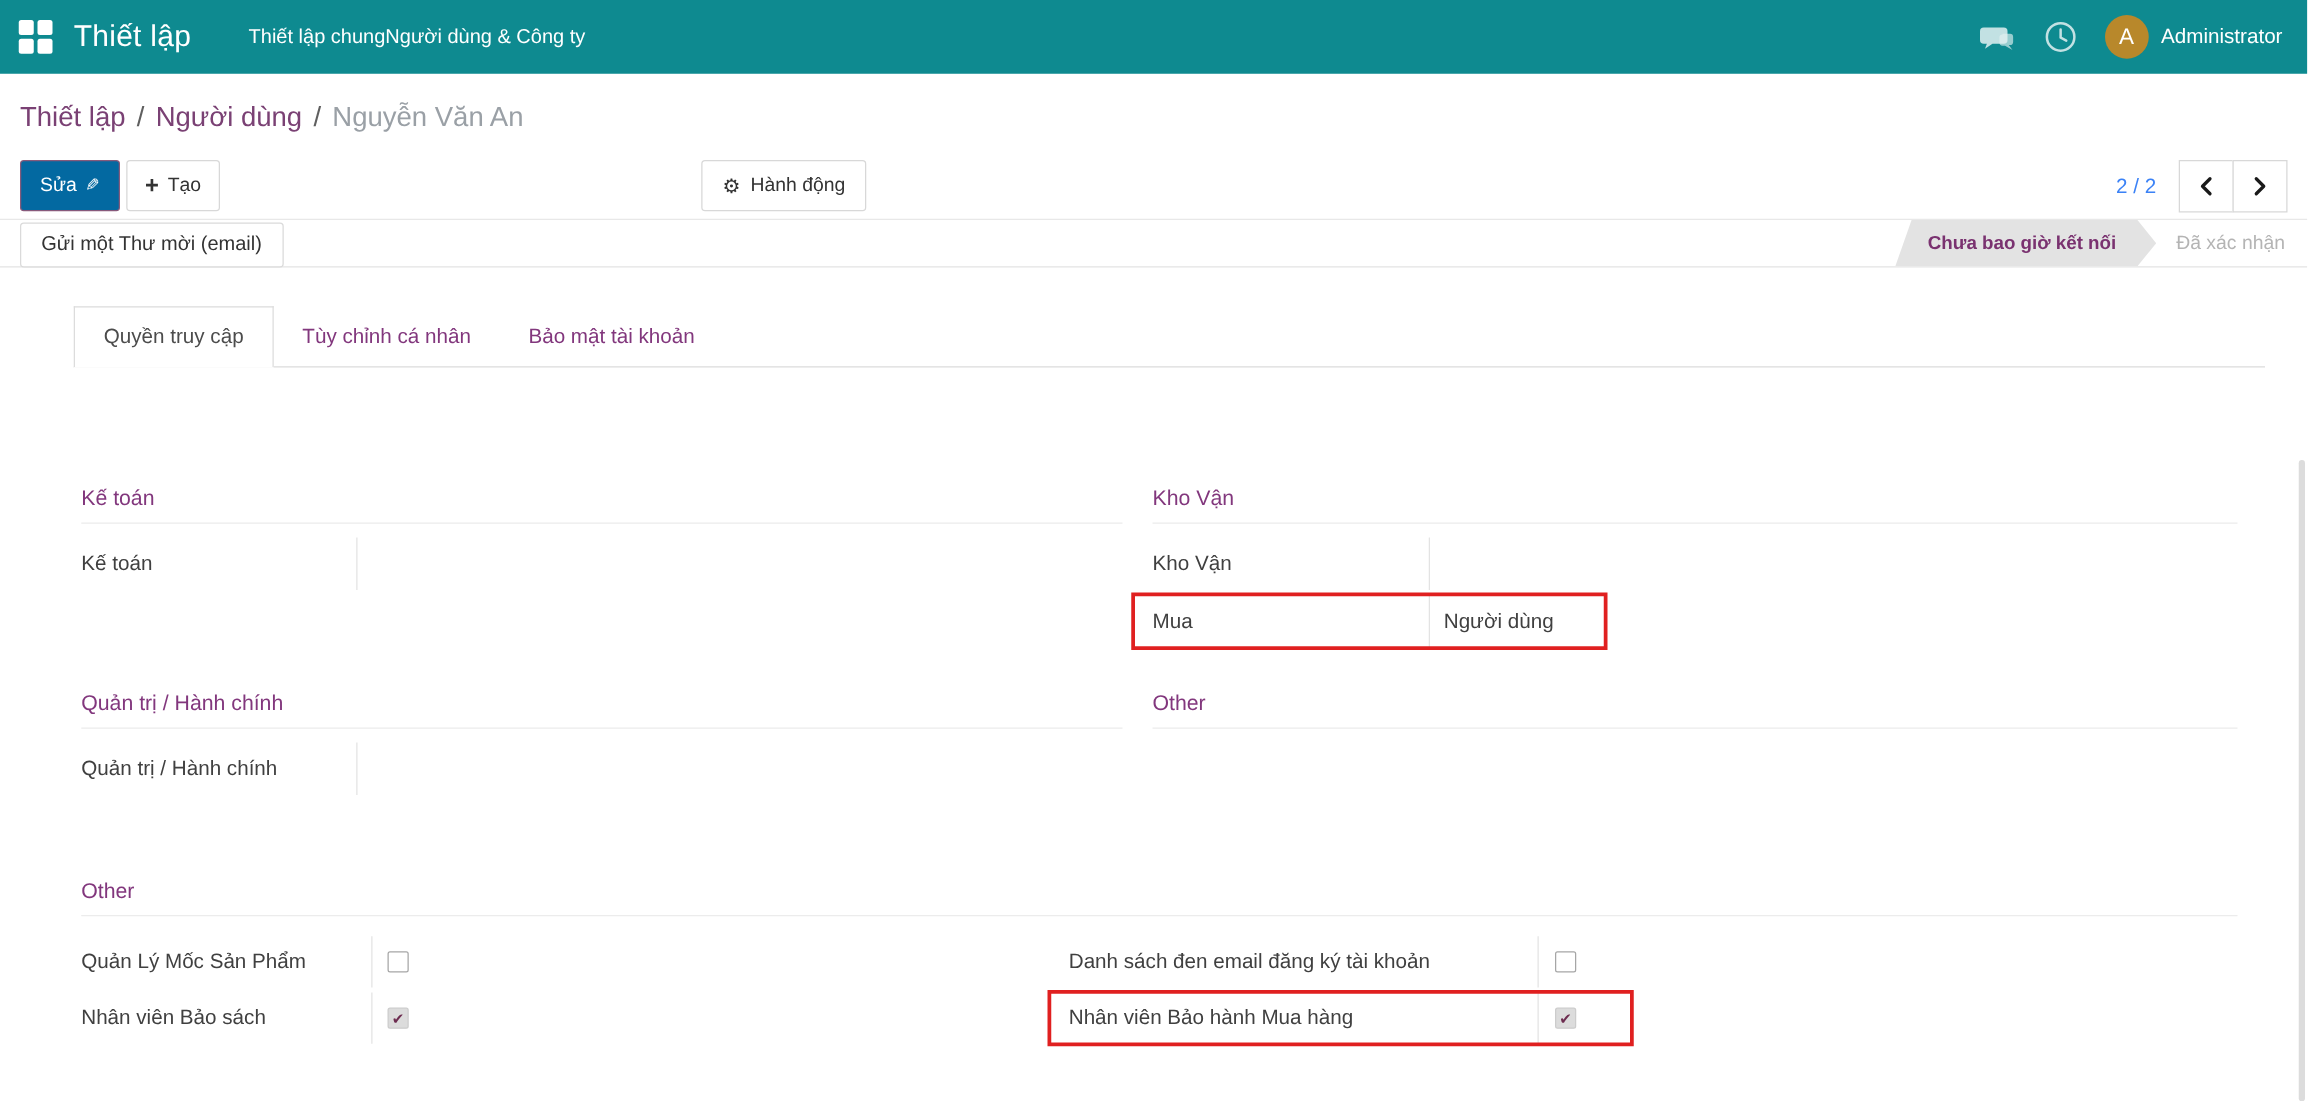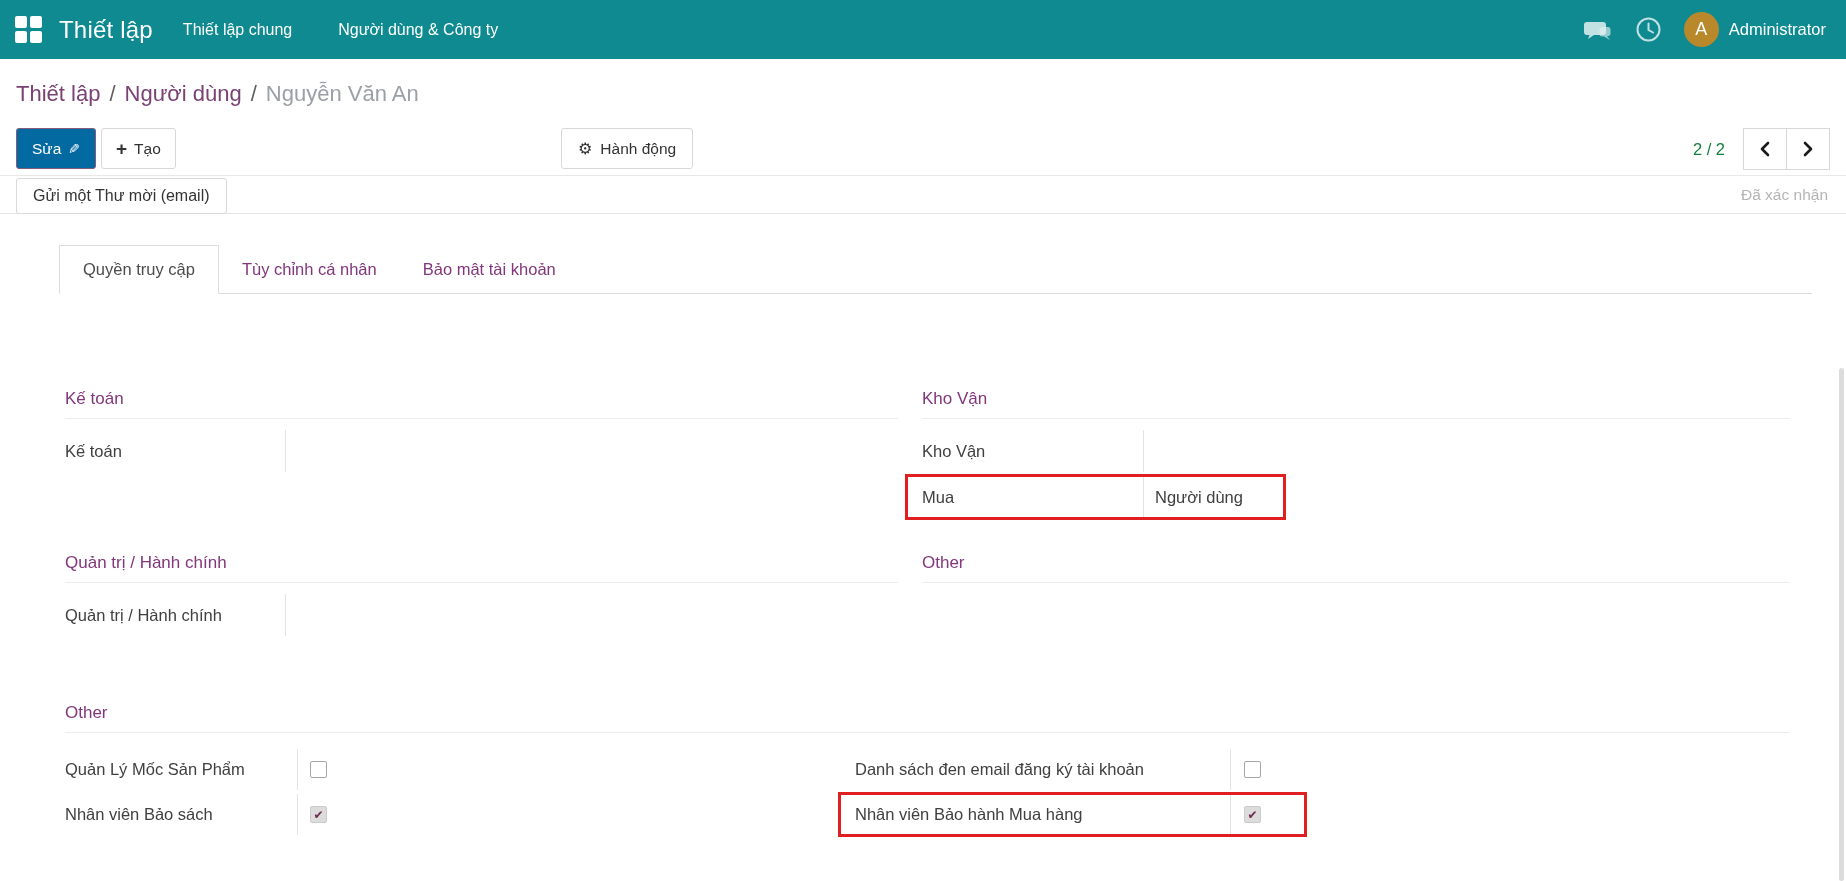--- a/index.html
+++ b/index.html
@@ -13,7 +13,7 @@
                grid-template-columns: 12px 12px; grid-template-rows: 12px 12px; gap: 3px; cursor: pointer; }
   .apps-icon div { background: #fff; border-radius: 2px; }
   .nav-title { font-size: 24px; font-weight: 500; margin-left: 17px; letter-spacing: .2px; }
-  .nav-menu { display: flex; margin-left: 30px; gap: 46px; font-size: 16px; }
+  .nav-menu { display: flex; margin-left: 46px; font-size: 16px; }
   .nav-menu .nav-item { cursor: pointer; line-height: 59px; }
   .nav-right { margin-left: auto; display: flex; align-items: center; margin-right: 20px; gap: 22px; }
   .nav-icon { opacity: .88; cursor: pointer; display: flex; align-items: center; }

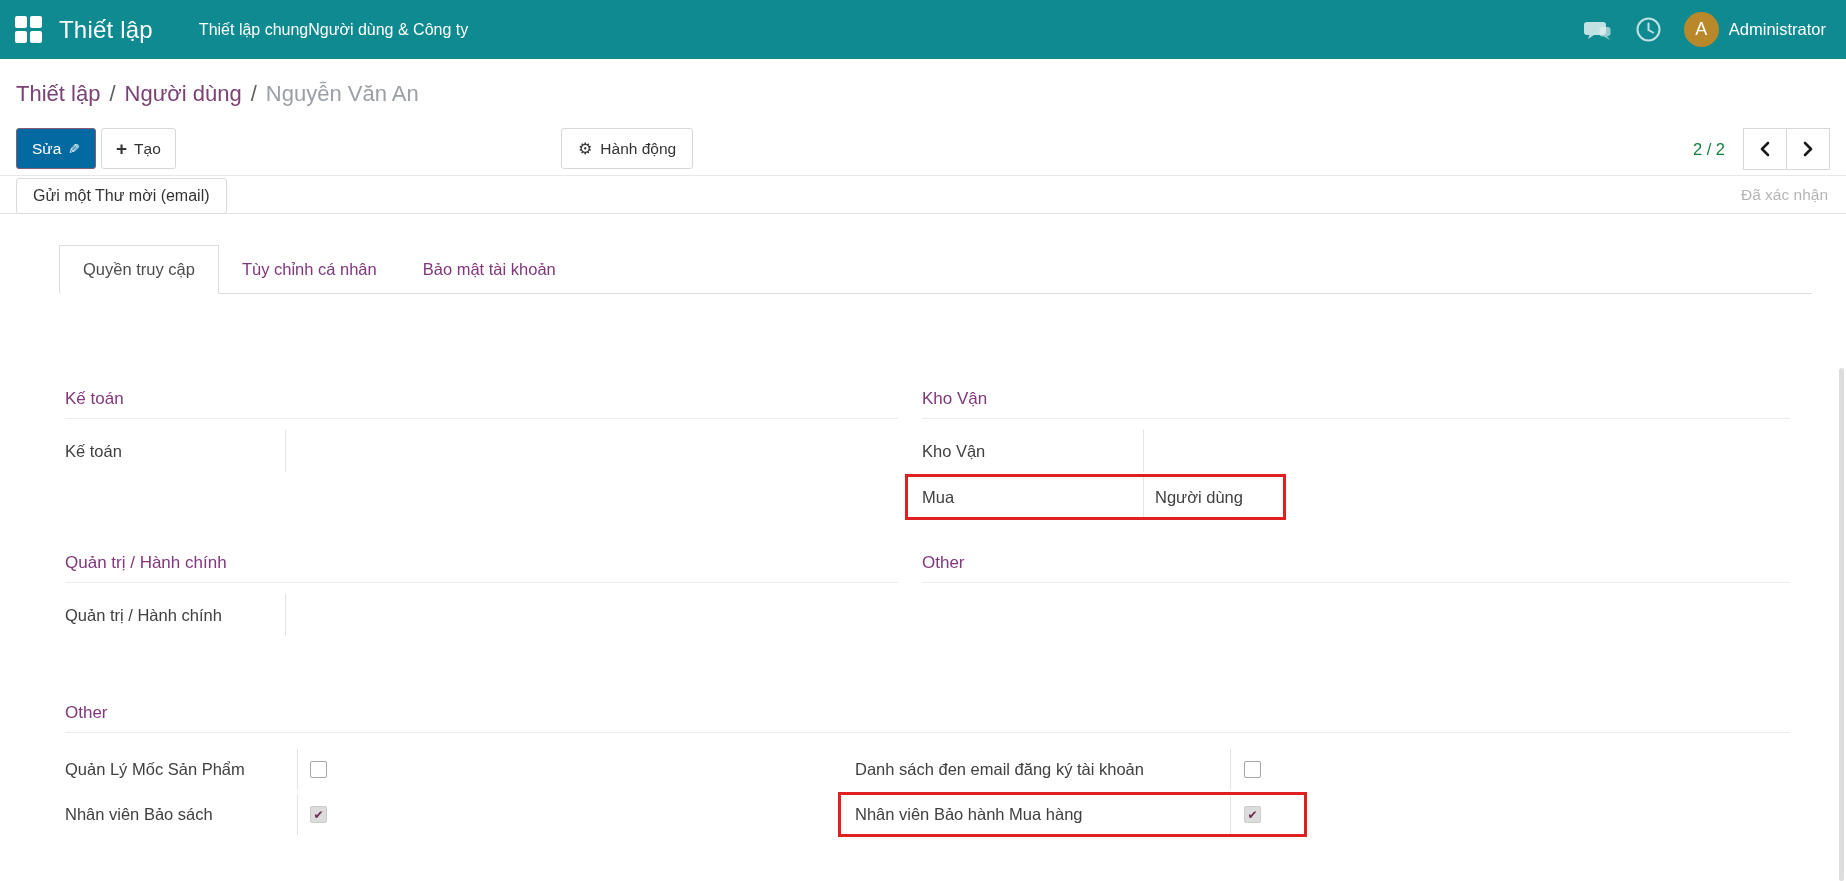--- a/index.html
+++ b/index.html
@@ -42,7 +42,7 @@
   .plus-icon { font-weight: 700; font-size: 19px; margin-right: 7px; line-height: 1; }
   .gear-icon { font-size: 16px; margin-right: 8px; }
   .pager { position: absolute; top: 128px; right: 16px; display: flex; align-items: center; }
-  .pager-count { font-size: 16.5px; color: #15803d; margin-right: 18px; }
+  .pager-count { font-size: 16.5px; color: #3b82f6; margin-right: 18px; }
   .pager-btn { width: 44px; height: 42px; background: #fff; border: 1px solid #d8d8d8;
                display: flex; align-items: center; justify-content: center; cursor: pointer; }
   .pager-btn + .pager-btn { margin-left: -1px; }

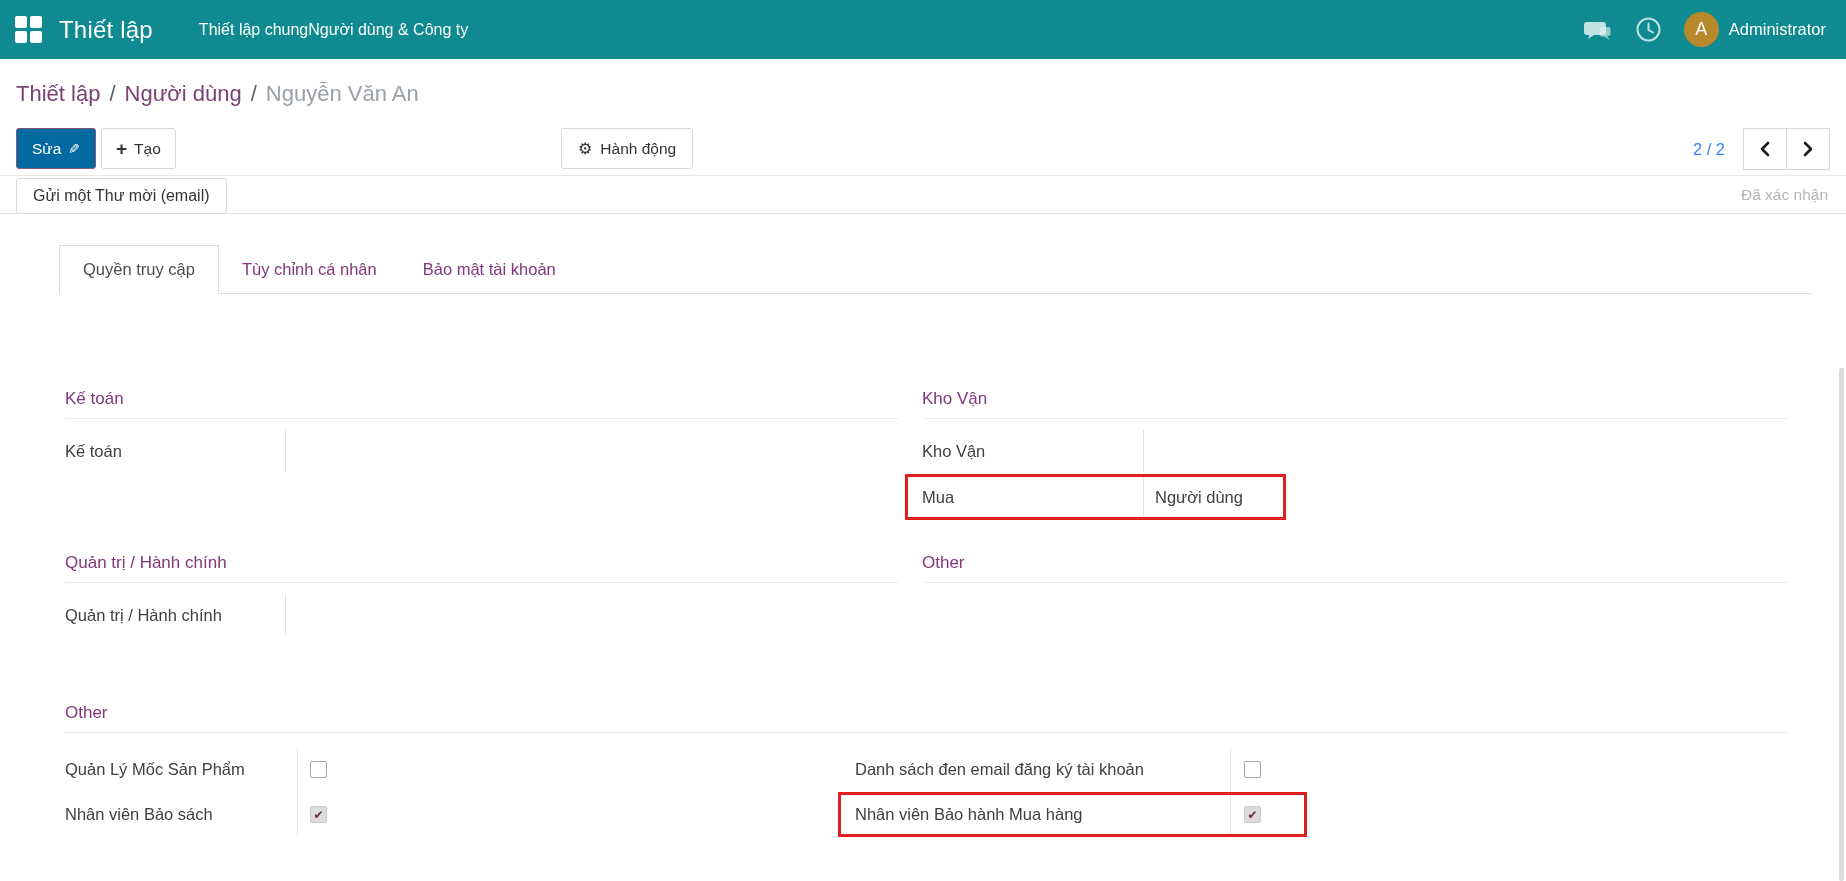--- a/index.html
+++ b/index.html
@@ -163,6 +163,7 @@
 
   <button class="invite-btn">Gửi một Thư mời (email)</button>
   <div class="statusbar">
+    <div class="stage-active">Chưa bao giờ kết nối</div>
     <div class="stage-next">Đã xác nhận</div>
   </div>
 

